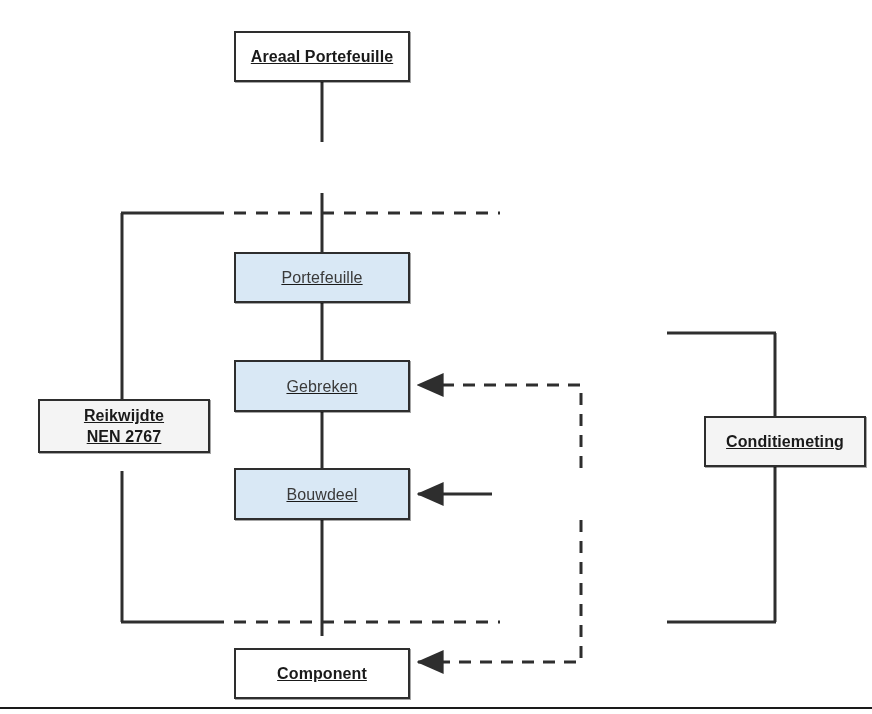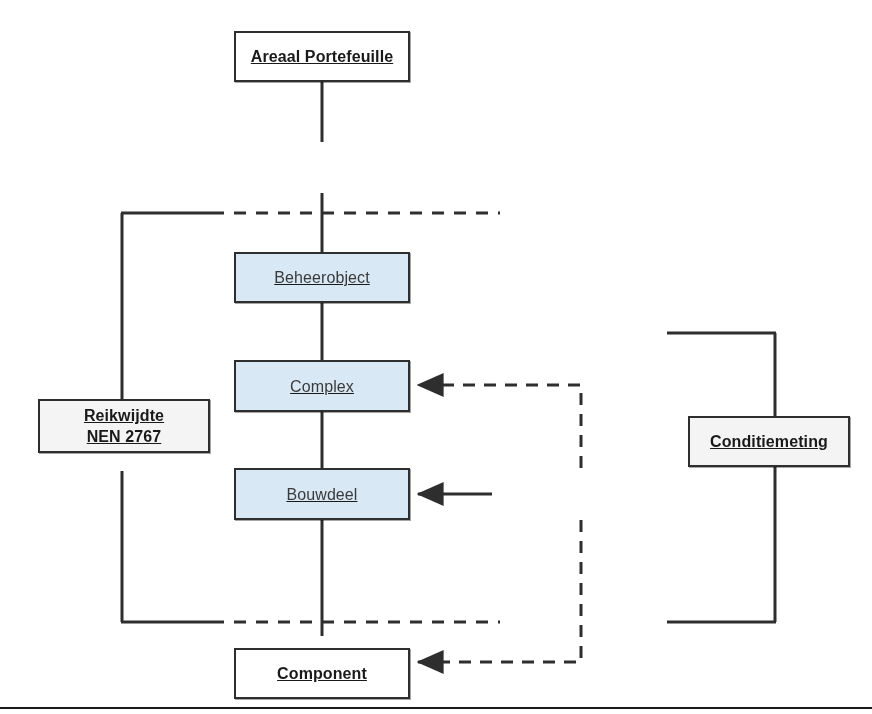--- a/index.html
+++ b/index.html
@@ -117,7 +117,7 @@
 
 
   <div class="node node-blue regular" style="left:234px; top:252px; width:176px; height:51px;">
-    <span class="node-label">Beheerobject</span>
+    <span class="node-label">Portefeuille</span>
   </div>
 
   <div class="node node-blue regular" style="left:234px; top:360px; width:176px; height:52px;">

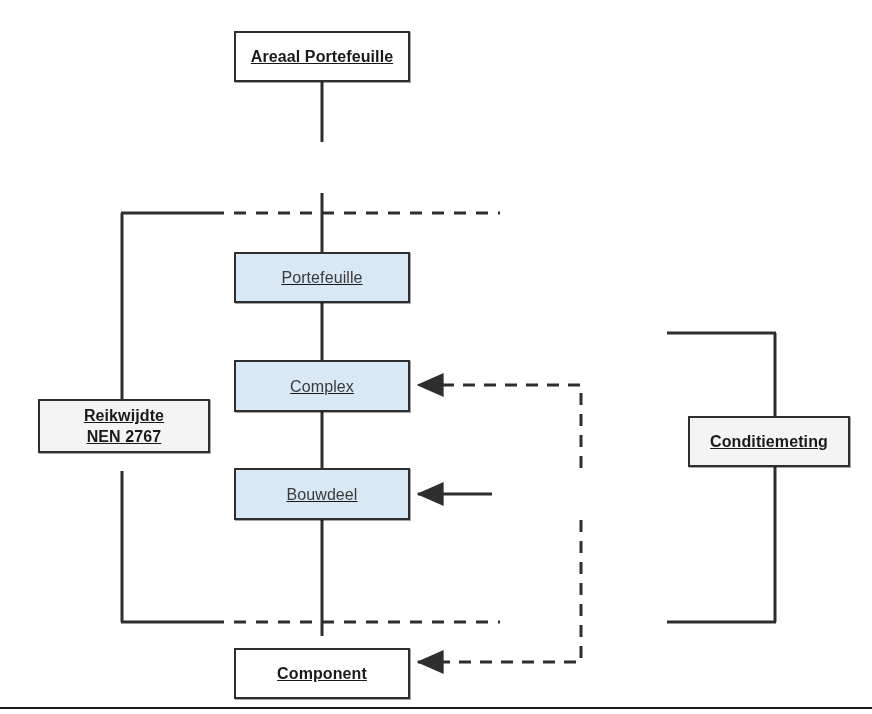--- a/index.html
+++ b/index.html
@@ -121,7 +121,7 @@
   </div>
 
   <div class="node node-blue regular" style="left:234px; top:360px; width:176px; height:52px;">
-    <span class="node-label">Complex</span>
+    <span class="node-label">Gebreken</span>
   </div>
 
   <div class="node node-blue regular" style="left:234px; top:468px; width:176px; height:52px;">

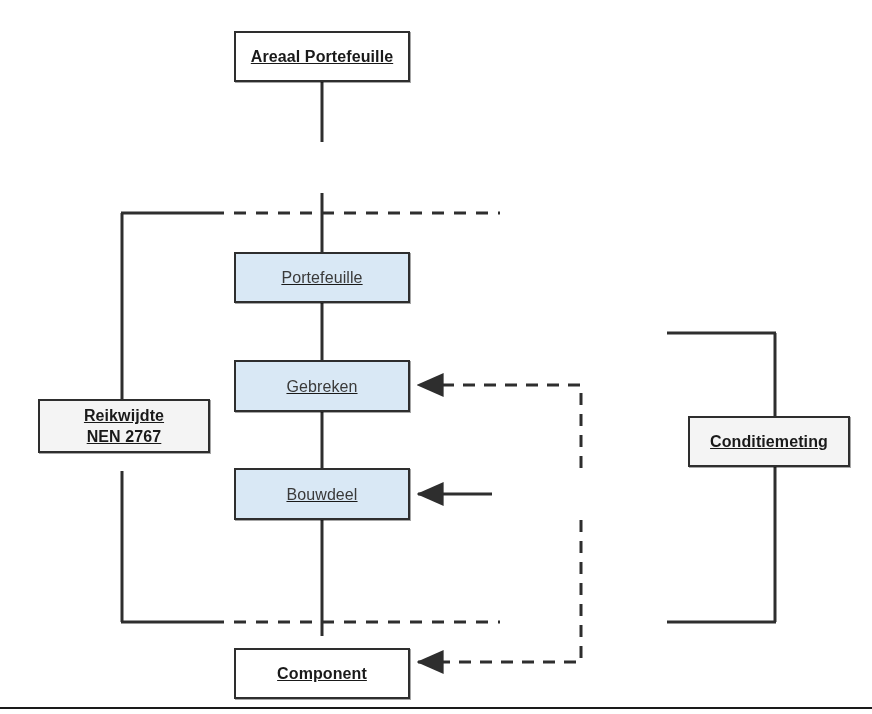--- a/index.html
+++ b/index.html
@@ -138,7 +138,7 @@
   </div>
 
 
-  <div class="node node-gray bold" style="left:688px; top:416px; width:162px; height:51px;">
+  <div class="node node-gray bold" style="left:704px; top:416px; width:162px; height:51px;">
     <span class="node-label">Conditiemeting</span>
   </div>
 

